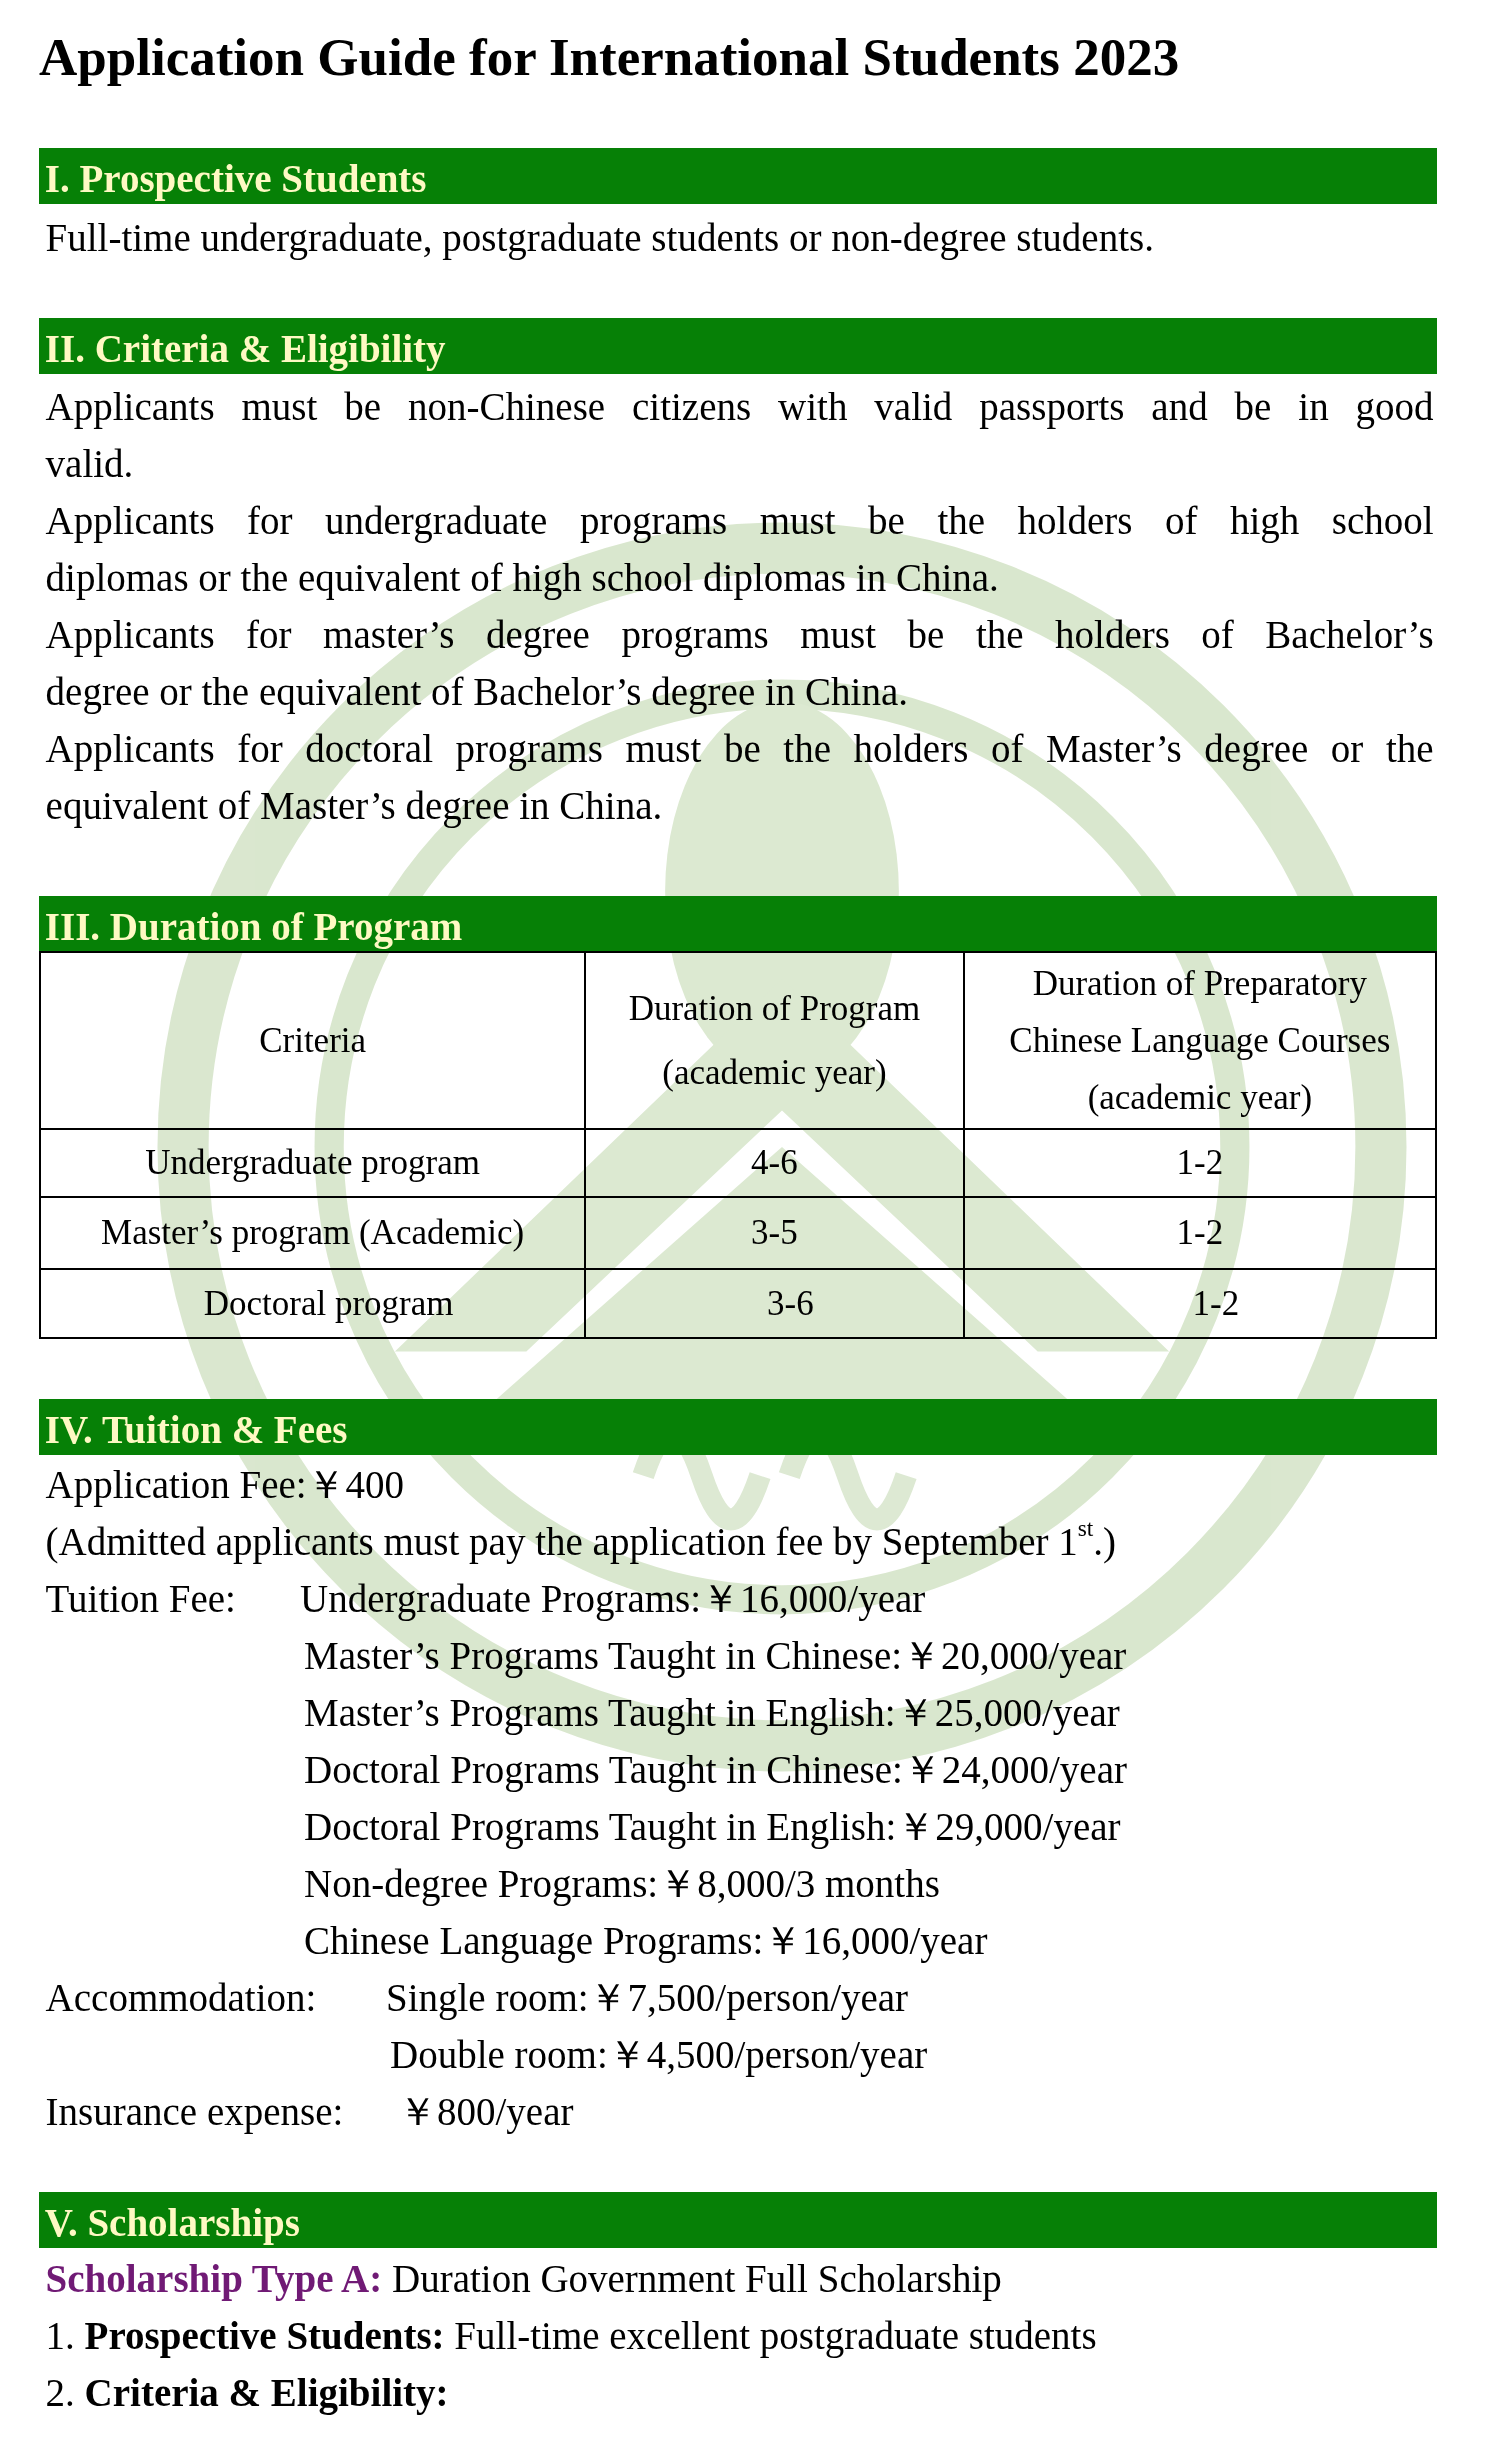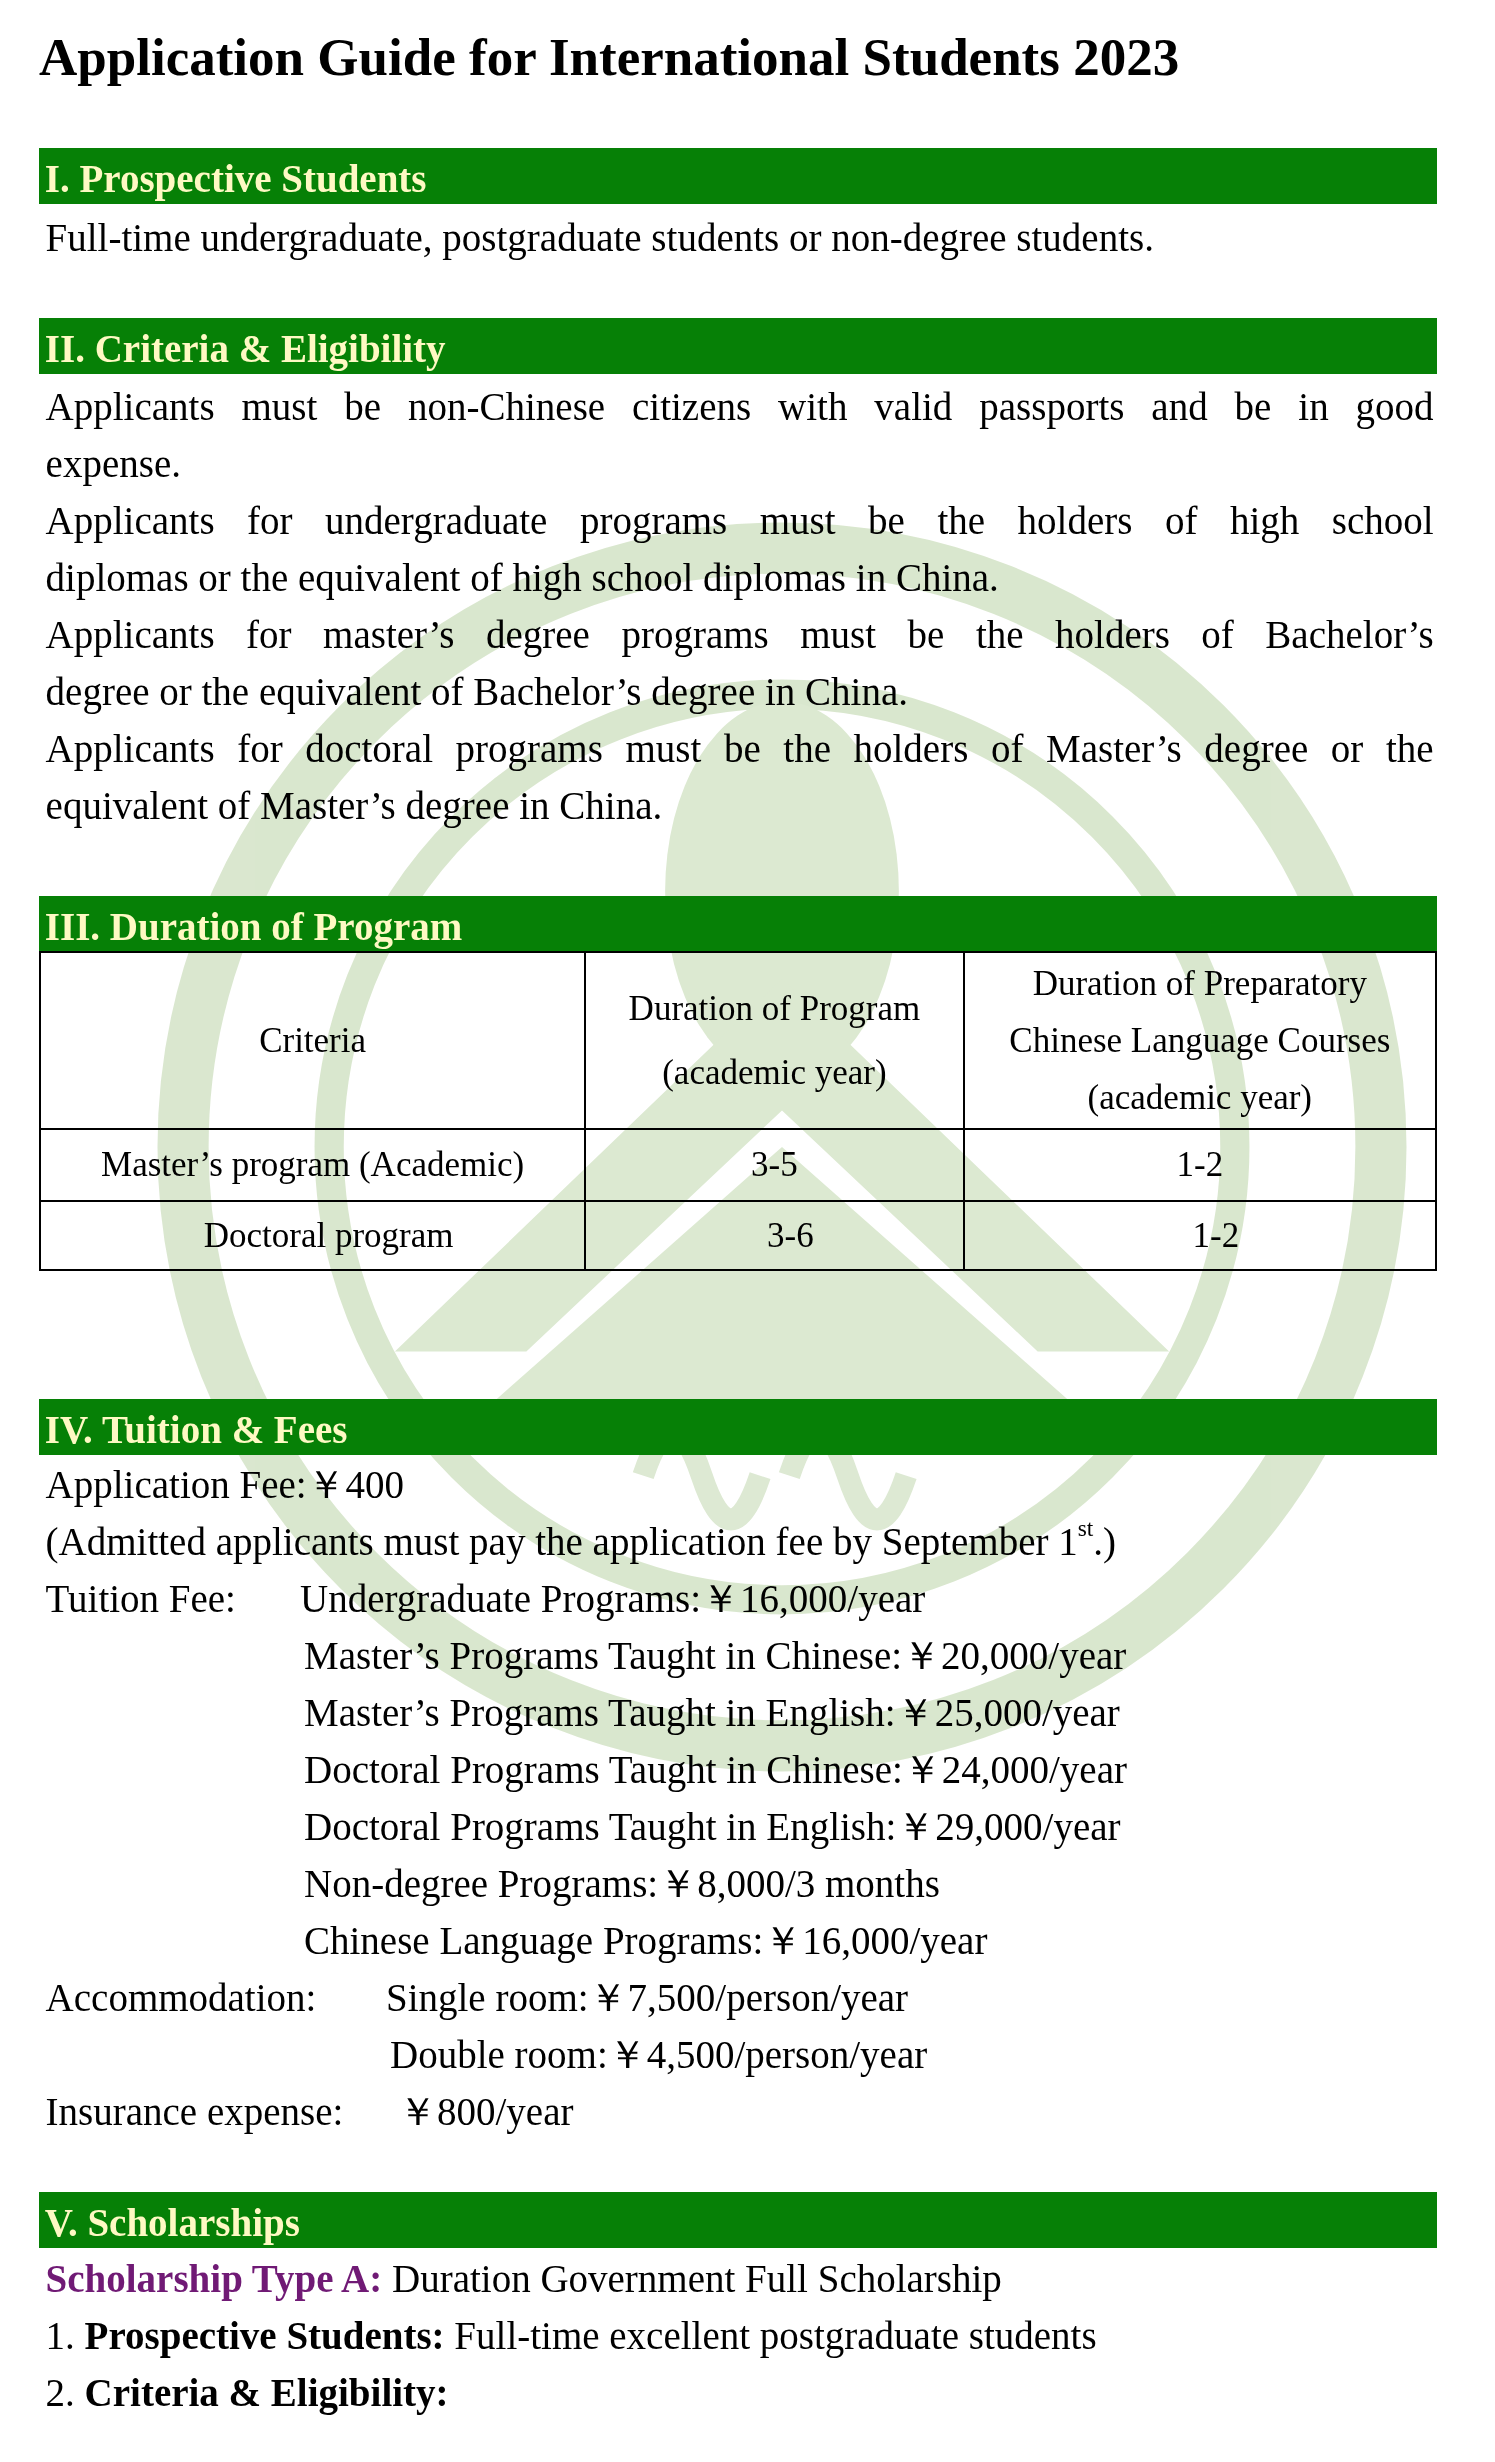--- a/index.html
+++ b/index.html
@@ -63,7 +63,7 @@
 
   <div class="bar" style="top:318px">II. Criteria &amp; Eligibility</div>
   <div class="txt just" style="top:378px">Applicants must be non-Chinese citizens with valid passports and be in good</div>
-  <div class="txt" style="top:435px">expense.</div>
+  <div class="txt" style="top:435px">valid.</div>
   <div class="txt just" style="top:492px">Applicants for undergraduate programs must be the holders of high school</div>
   <div class="txt" style="top:549px">diplomas or the equivalent of high school diplomas in China.</div>
   <div class="txt just" style="top:606px">Applicants for master’s degree programs must be the holders of Bachelor’s</div>

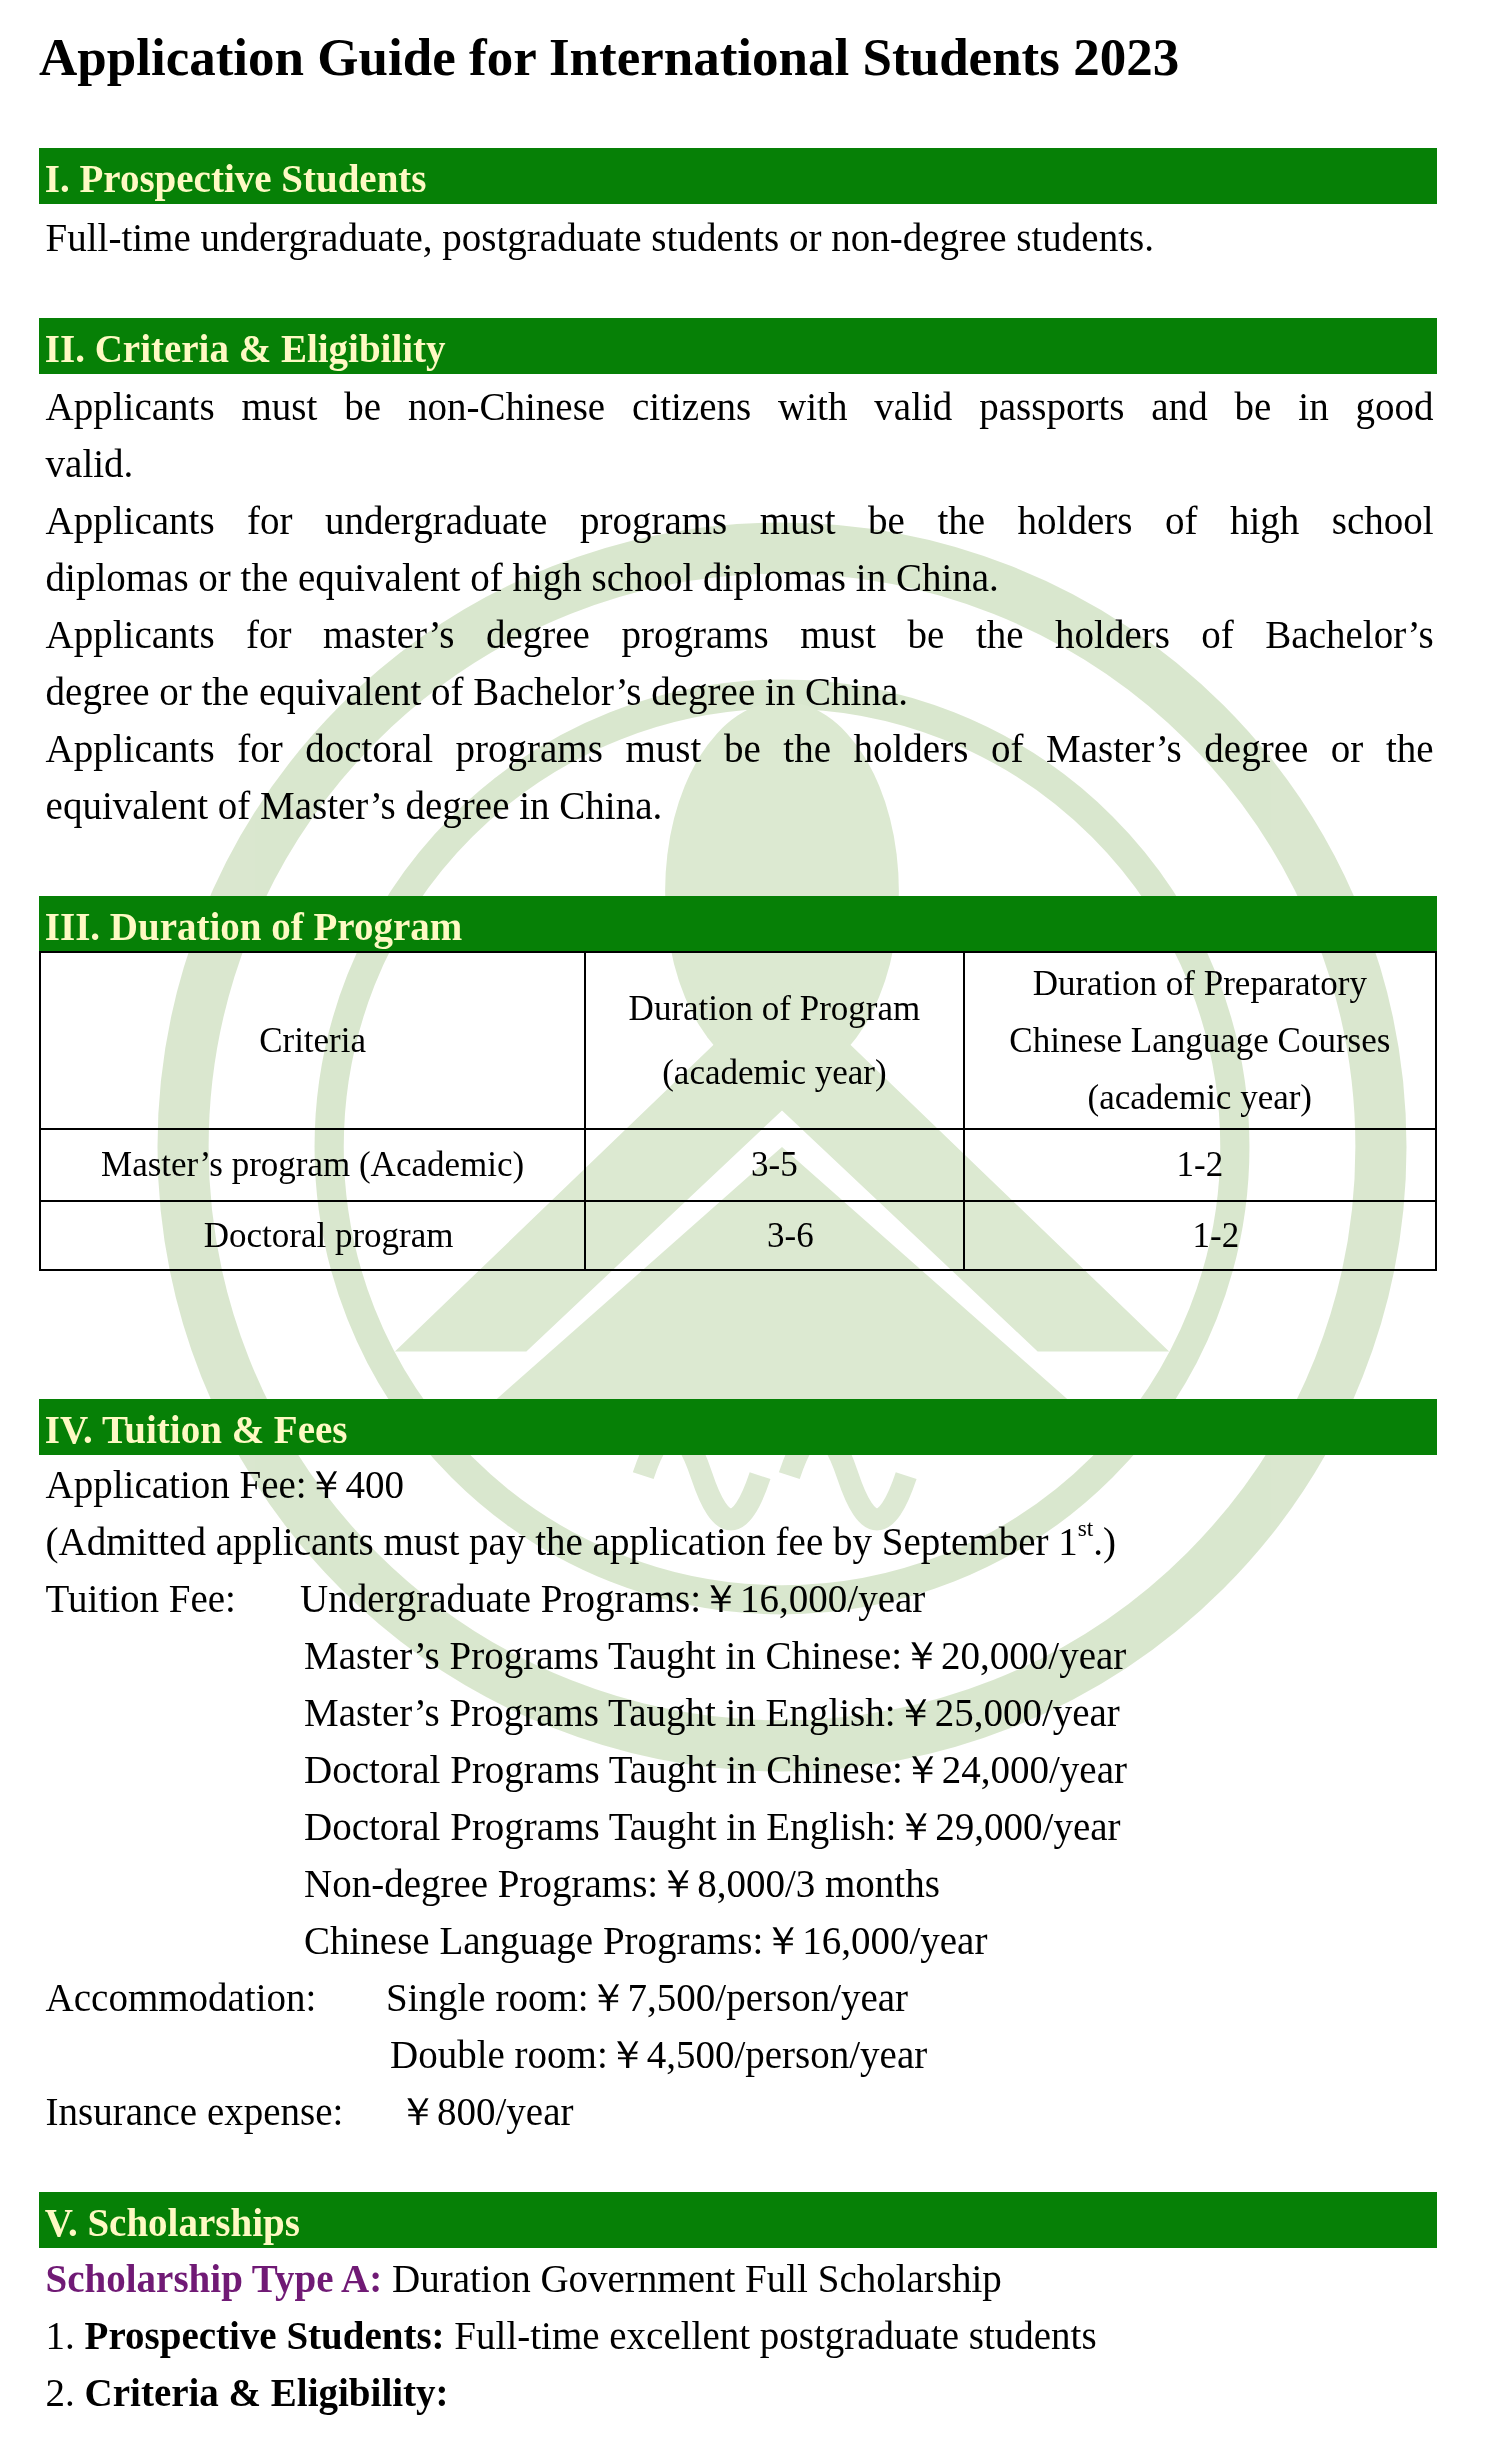--- a/index.html
+++ b/index.html
@@ -93,6 +93,11 @@
         <div>(academic year)</div>
       </td>
     </tr>
+    <tr class="r1">
+      <td>Undergraduate program</td>
+      <td>4-6</td>
+      <td>1-2</td>
+    </tr>
     <tr class="r2">
       <td>Master’s program (Academic)</td>
       <td>3-5</td>

